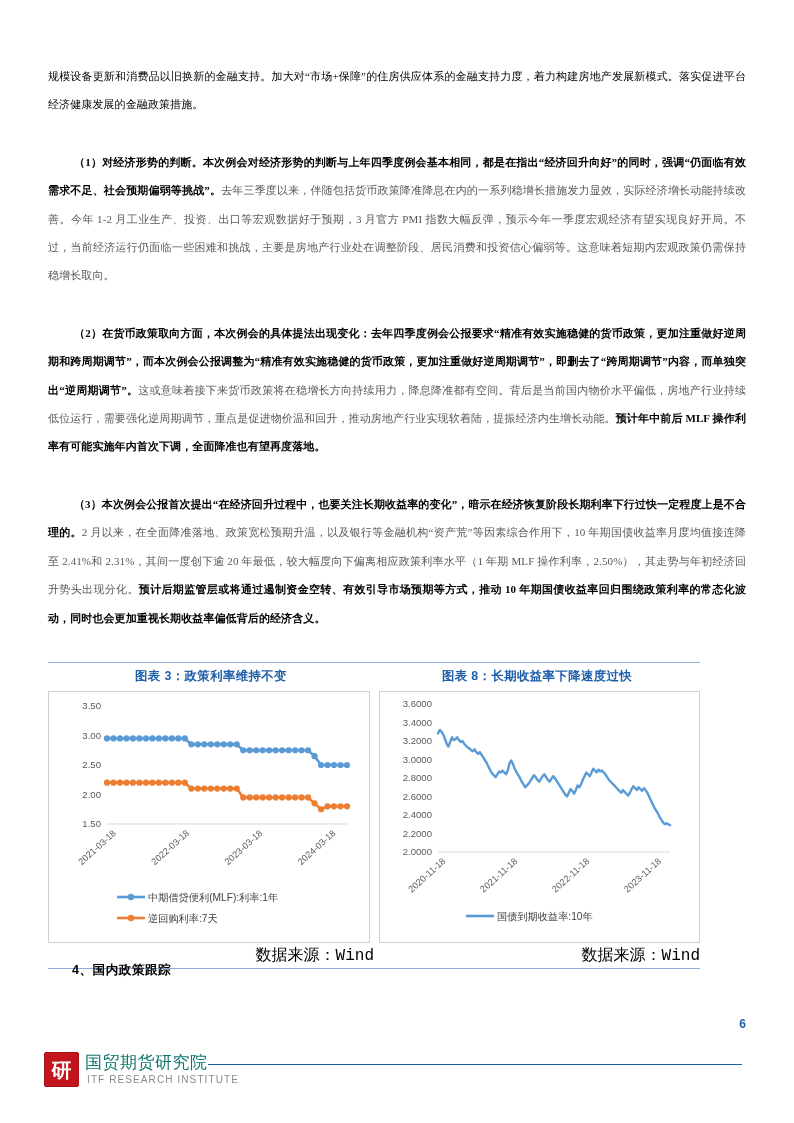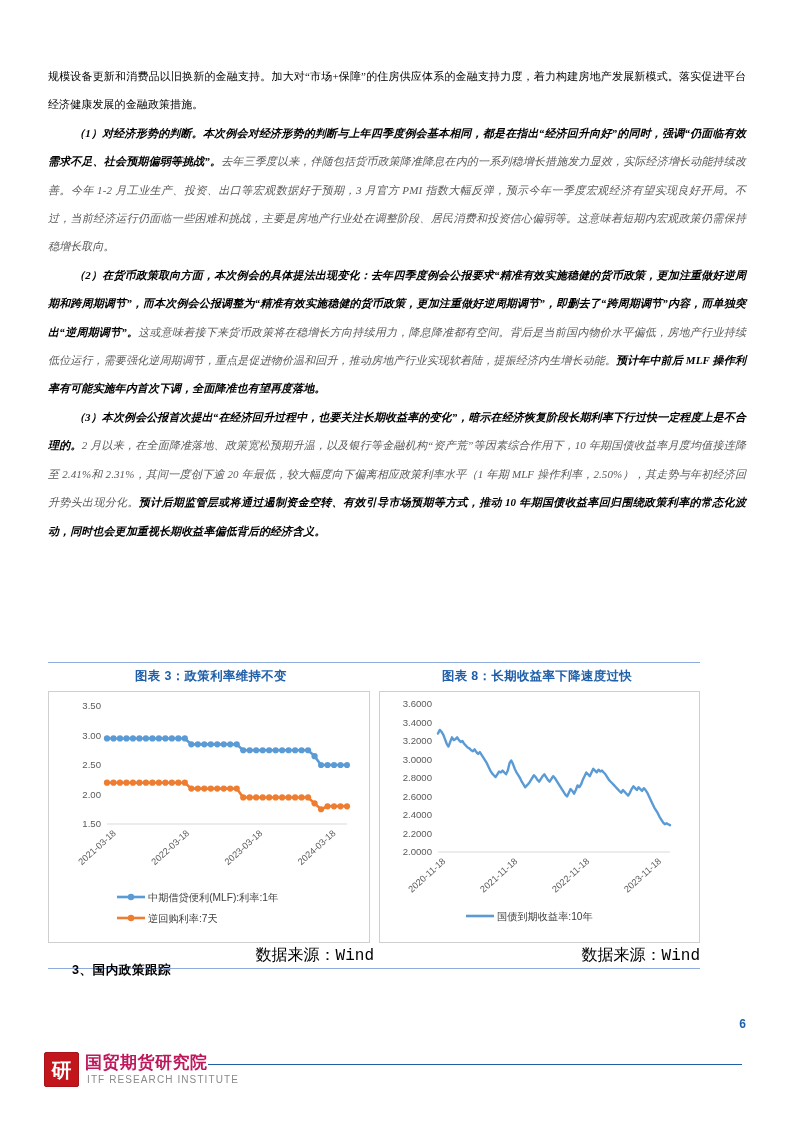--- a/index.html
+++ b/index.html
@@ -20,7 +20,7 @@
     text-justify:inter-ideograph;
     letter-spacing:0.1px;
   }
-  p.para + p.para{margin-top:0;font-style:italic;}
+  p.para + p.para{margin-top:29px;}
   .indent{display:inline-block;width:26px;}
   .b{font-weight:bold;}
   .grey{color:#58585a;}

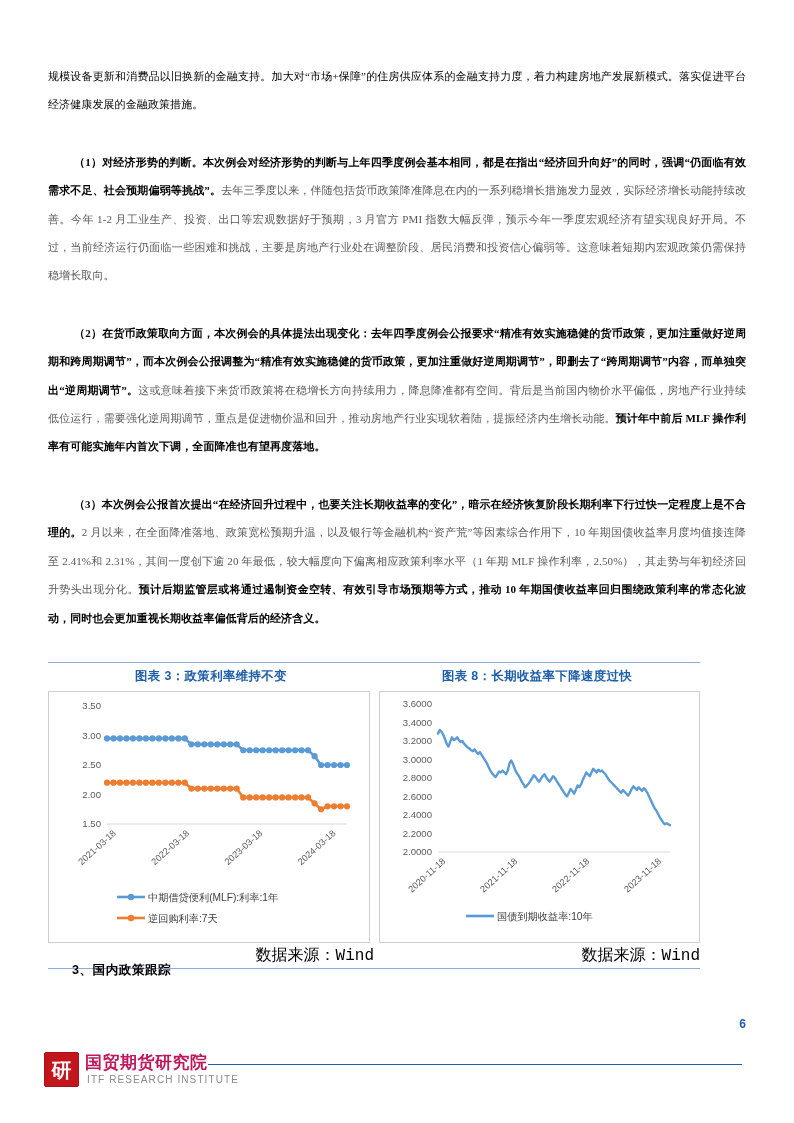--- a/index.html
+++ b/index.html
@@ -267,7 +267,7 @@
     <div class="rule-bot"></div>
   </div>
 
-  <div class="sect">3、国内政策跟踪</div>
+  <div class="sect">4、国内政策跟踪</div>
 
   <div class="pageno">6</div>
 

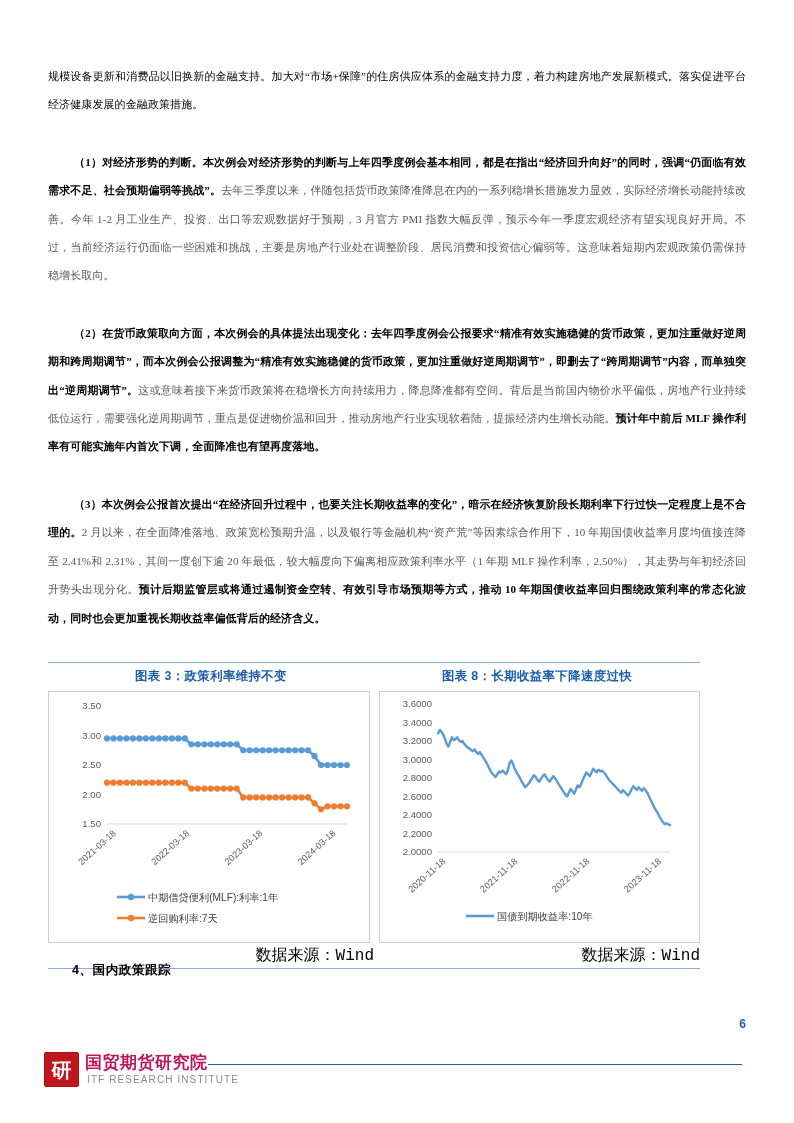--- a/index.html
+++ b/index.html
@@ -93,7 +93,7 @@
   .fname{
     position:absolute;left:41px;top:1px;
     font-family:"Liberation Sans","DejaVu Sans",sans-serif;
-    font-size:17px;font-weight:bold;color:#be185d;letter-spacing:0.5px;
+    font-size:17px;font-weight:normal;color:#0f766e;letter-spacing:0.5px;
   }
   .fsub{
     position:absolute;left:43px;top:24px;

